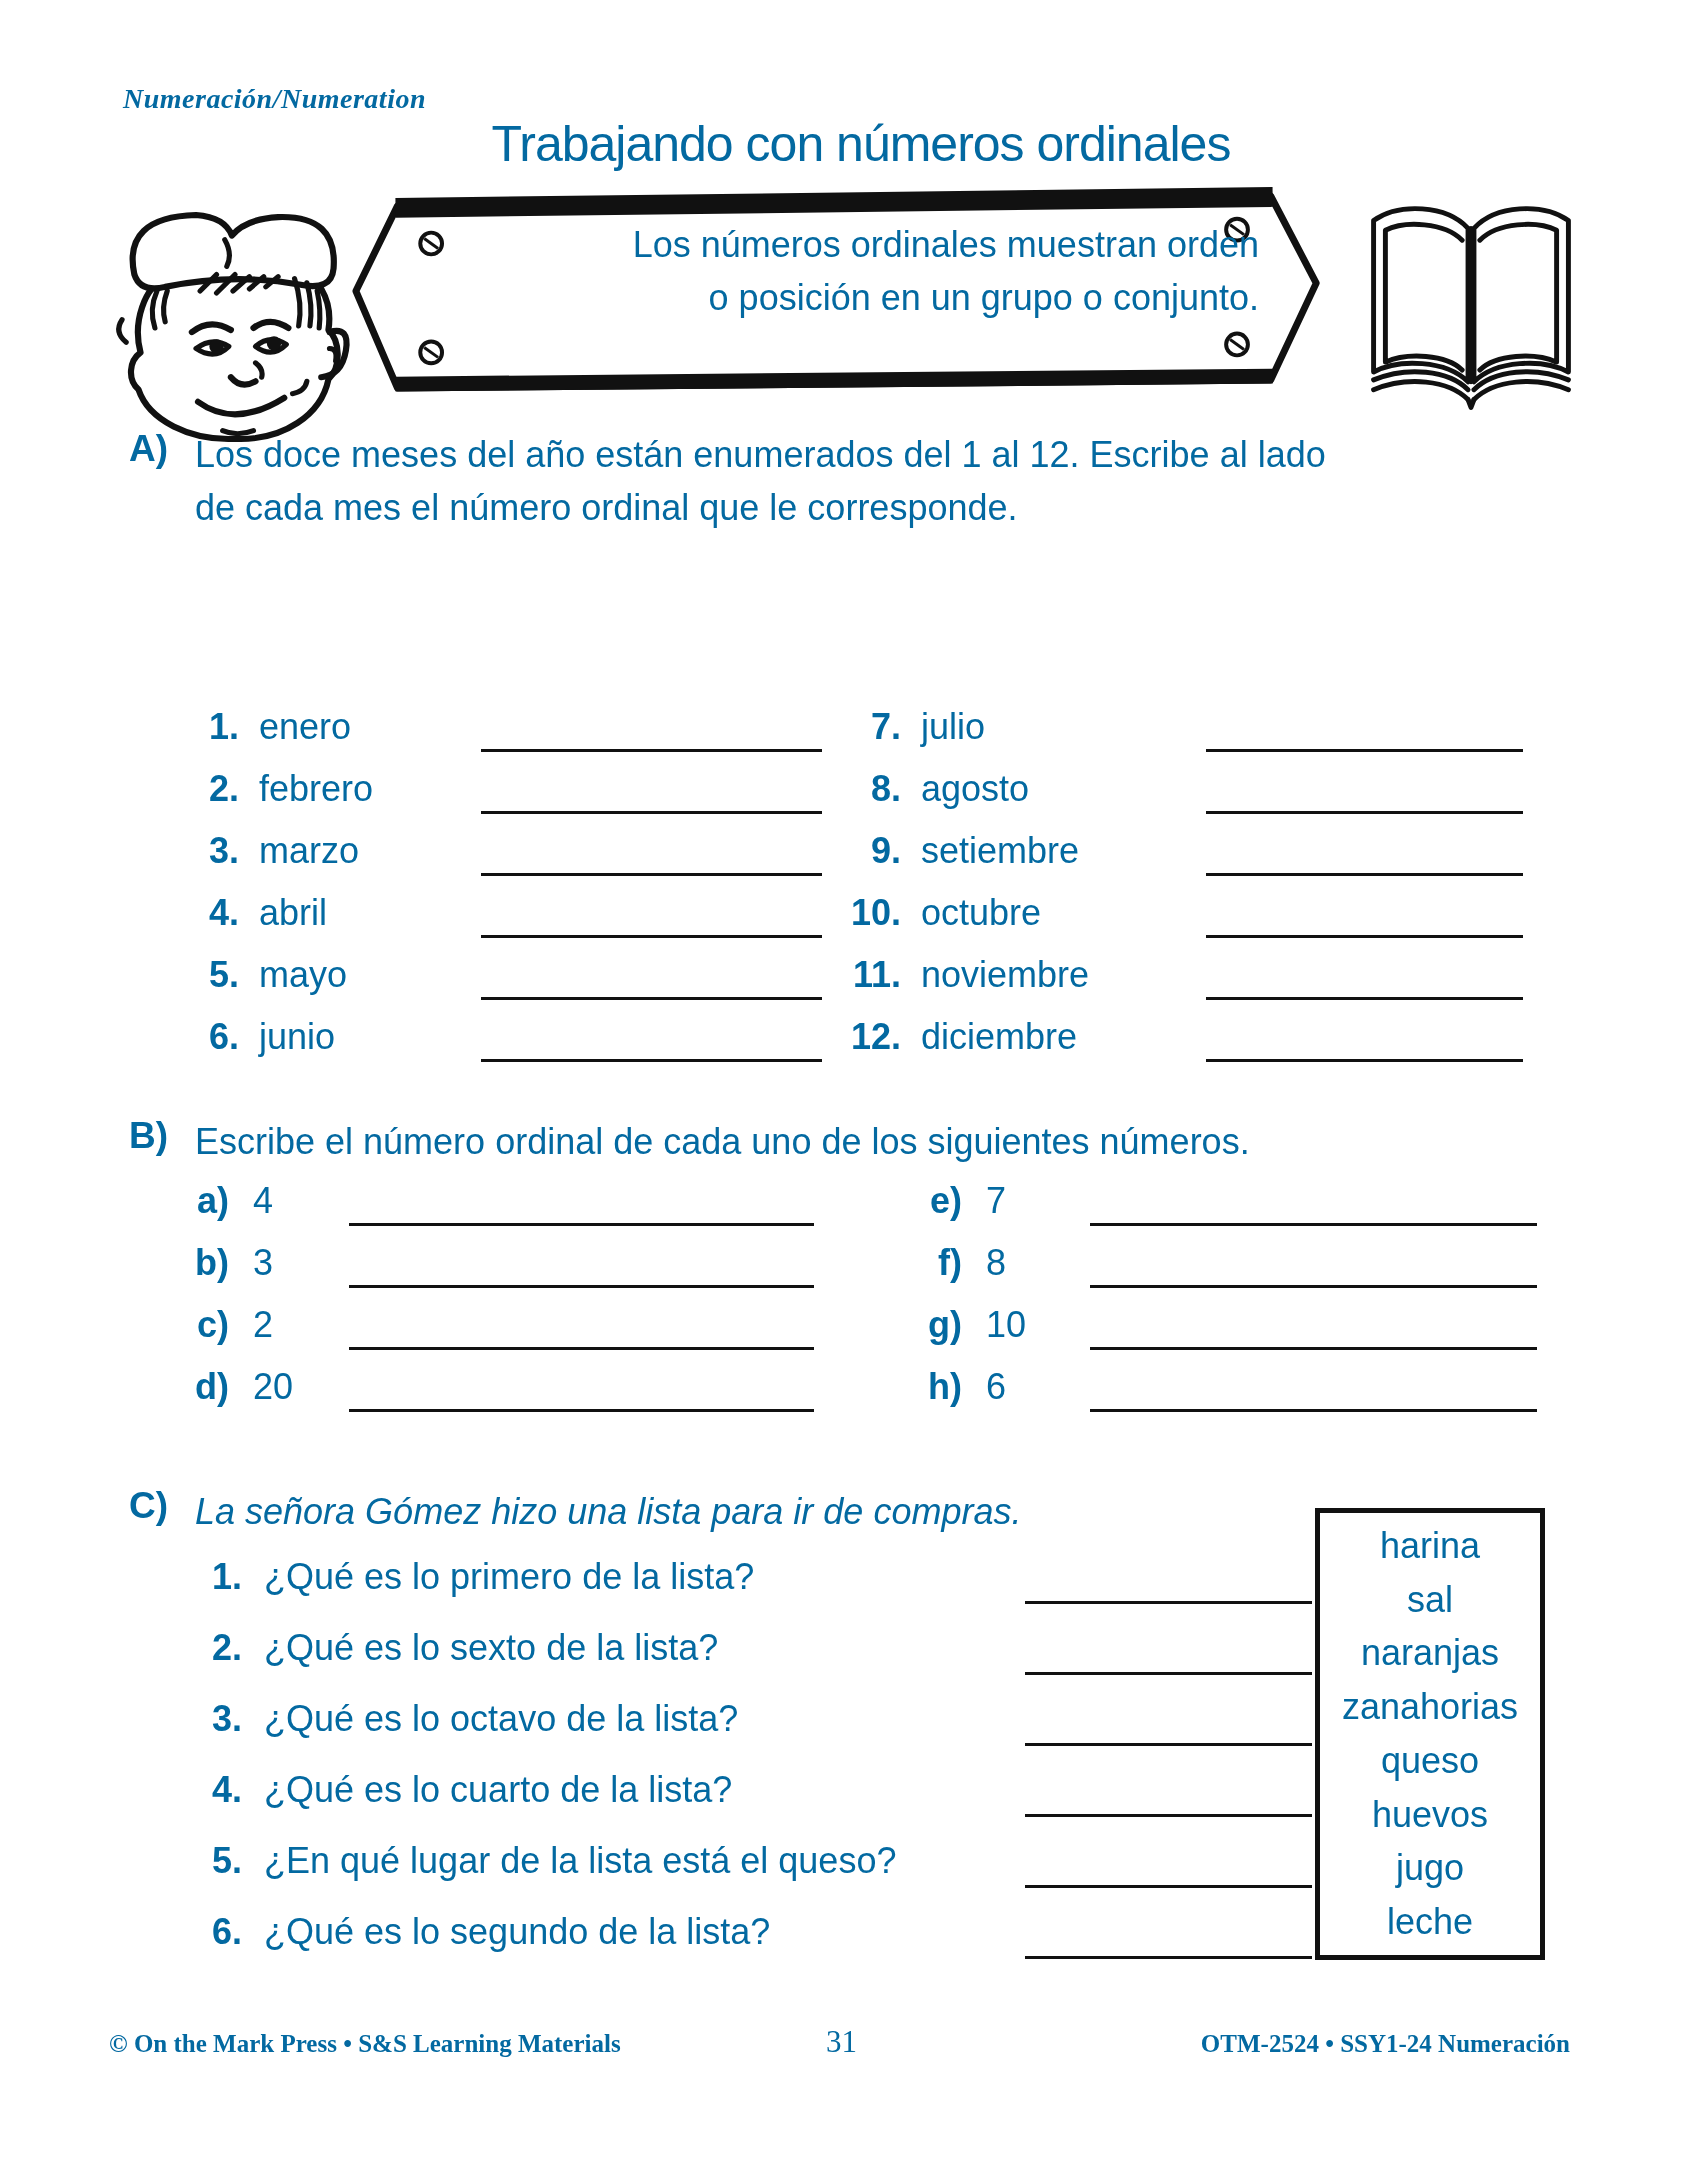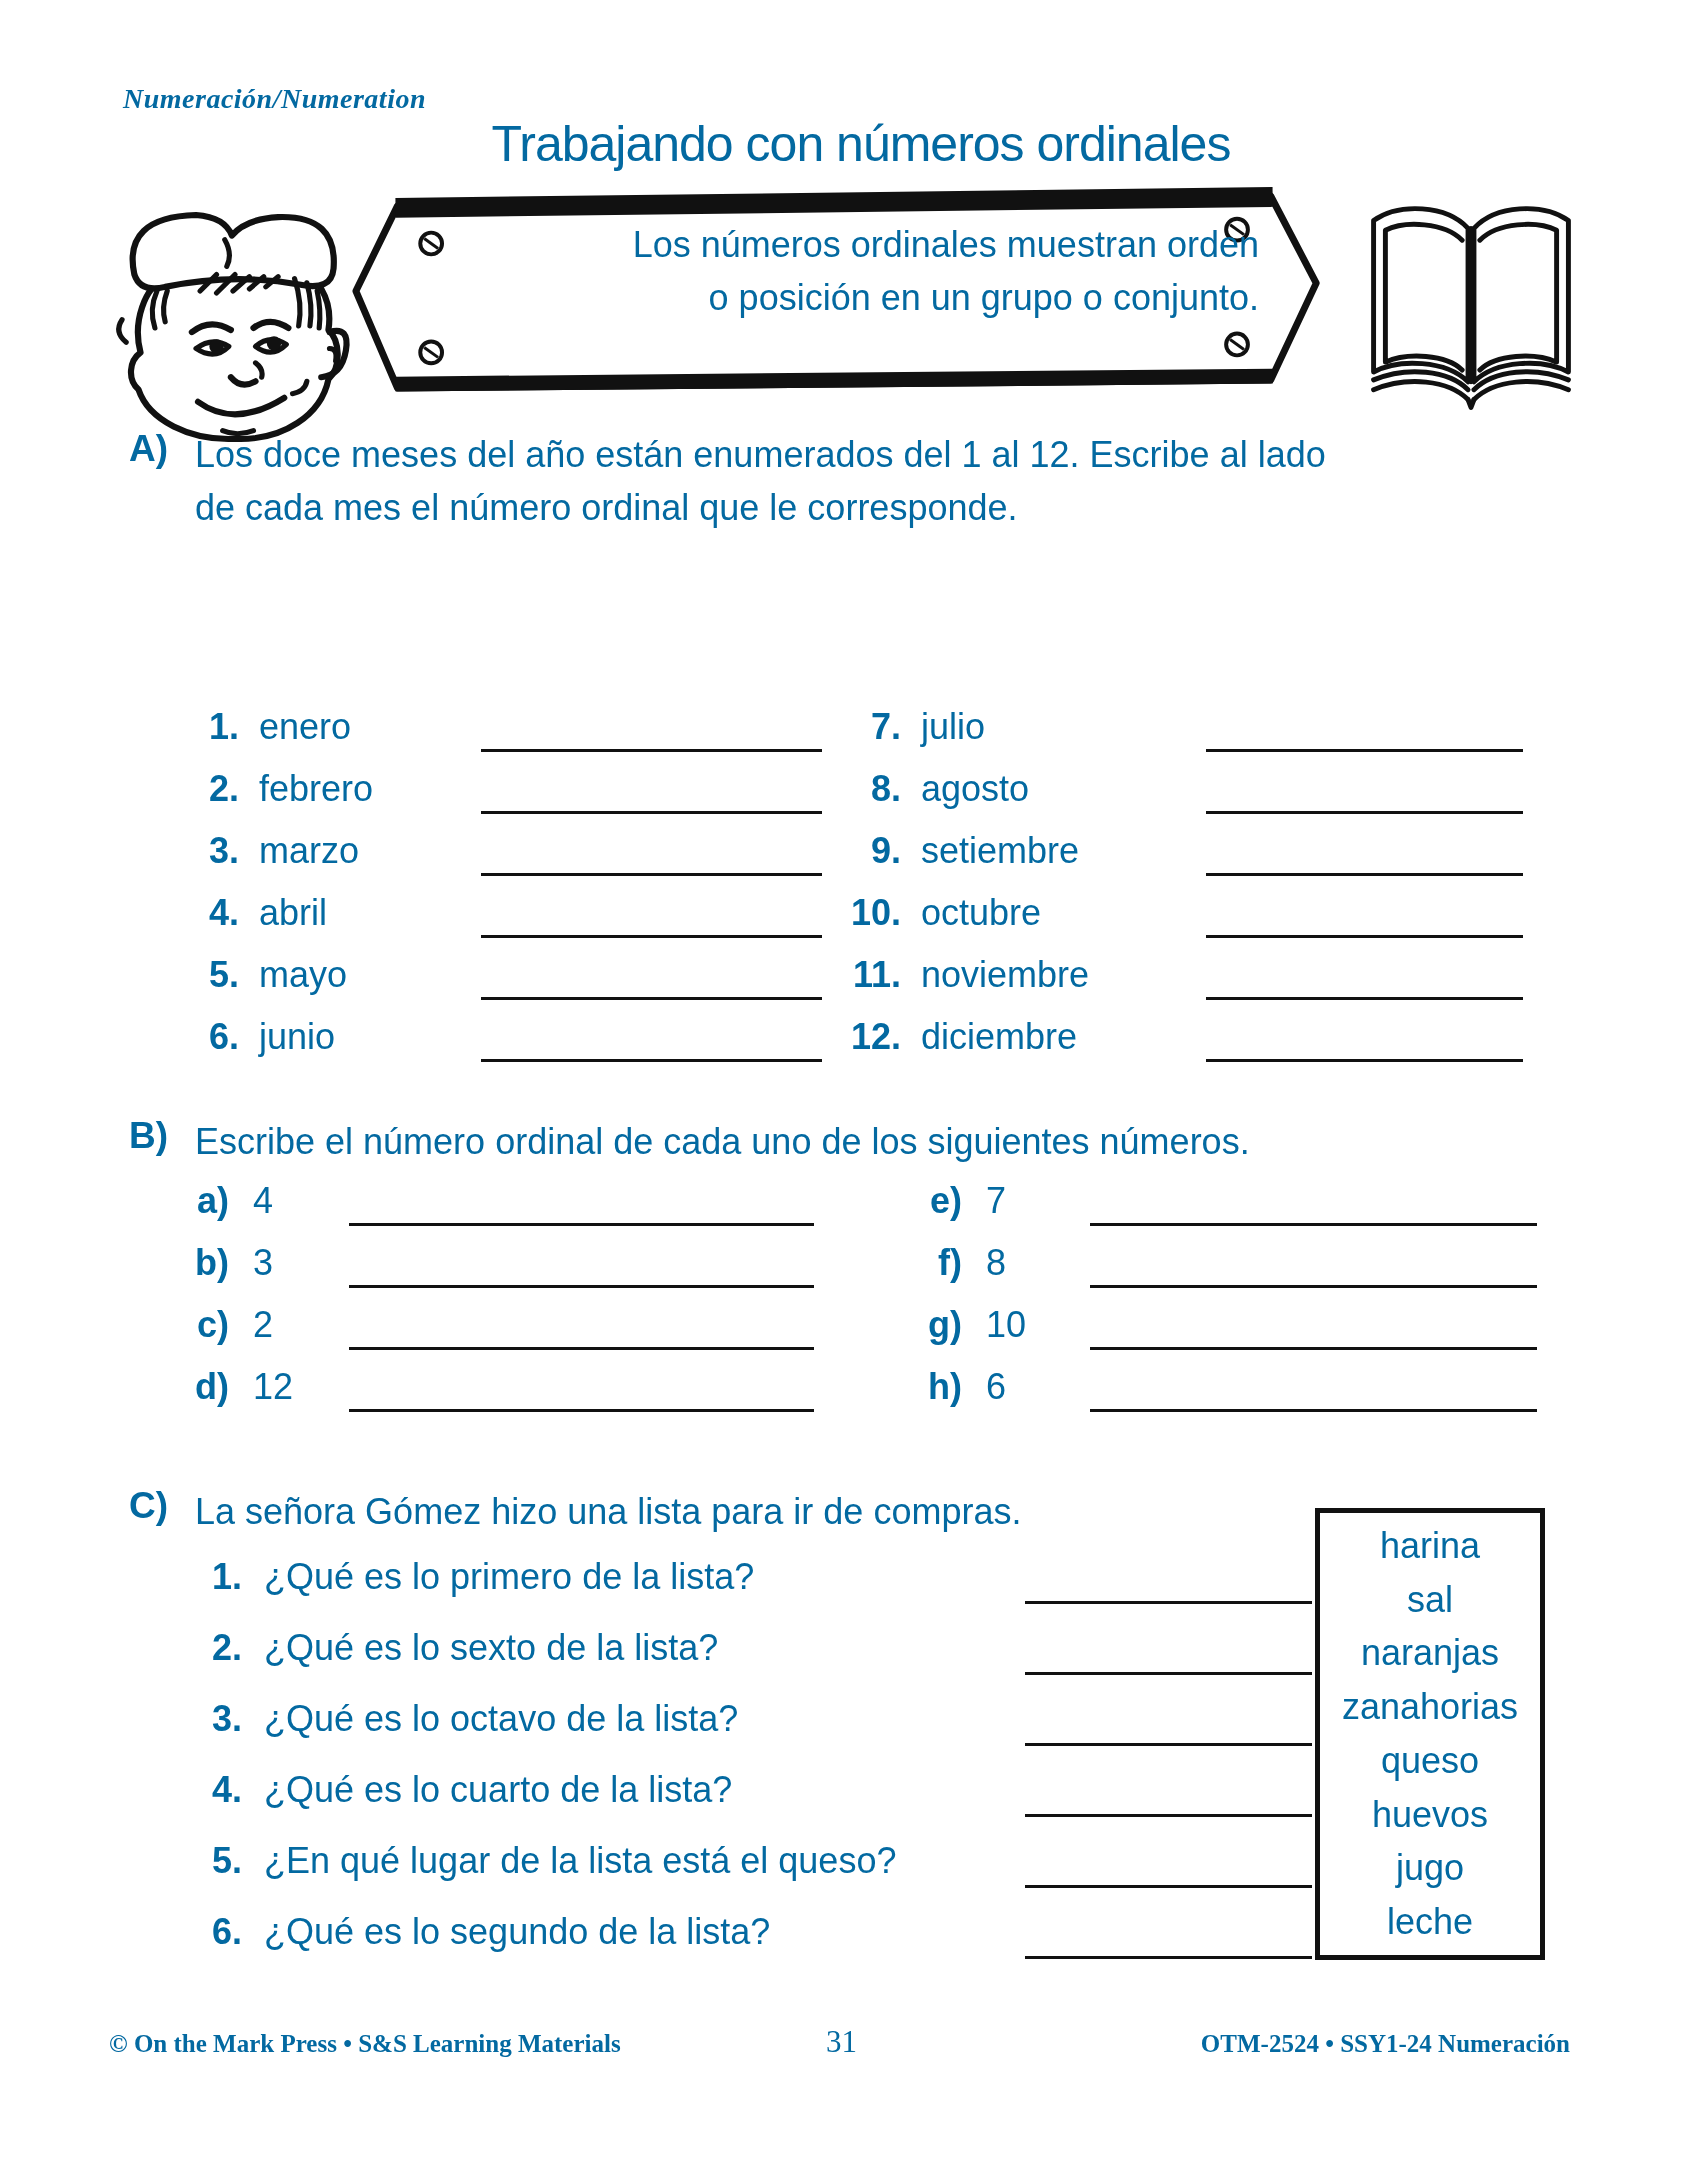--- a/index.html
+++ b/index.html
@@ -242,7 +242,7 @@
     </div>
     <div class="row b-row">
       <span class="b-letter">d)</span>
-      <span class="b-value">12</span>
+      <span class="b-value">20</span>
       <span class="ans"></span>
     </div>
   </div>

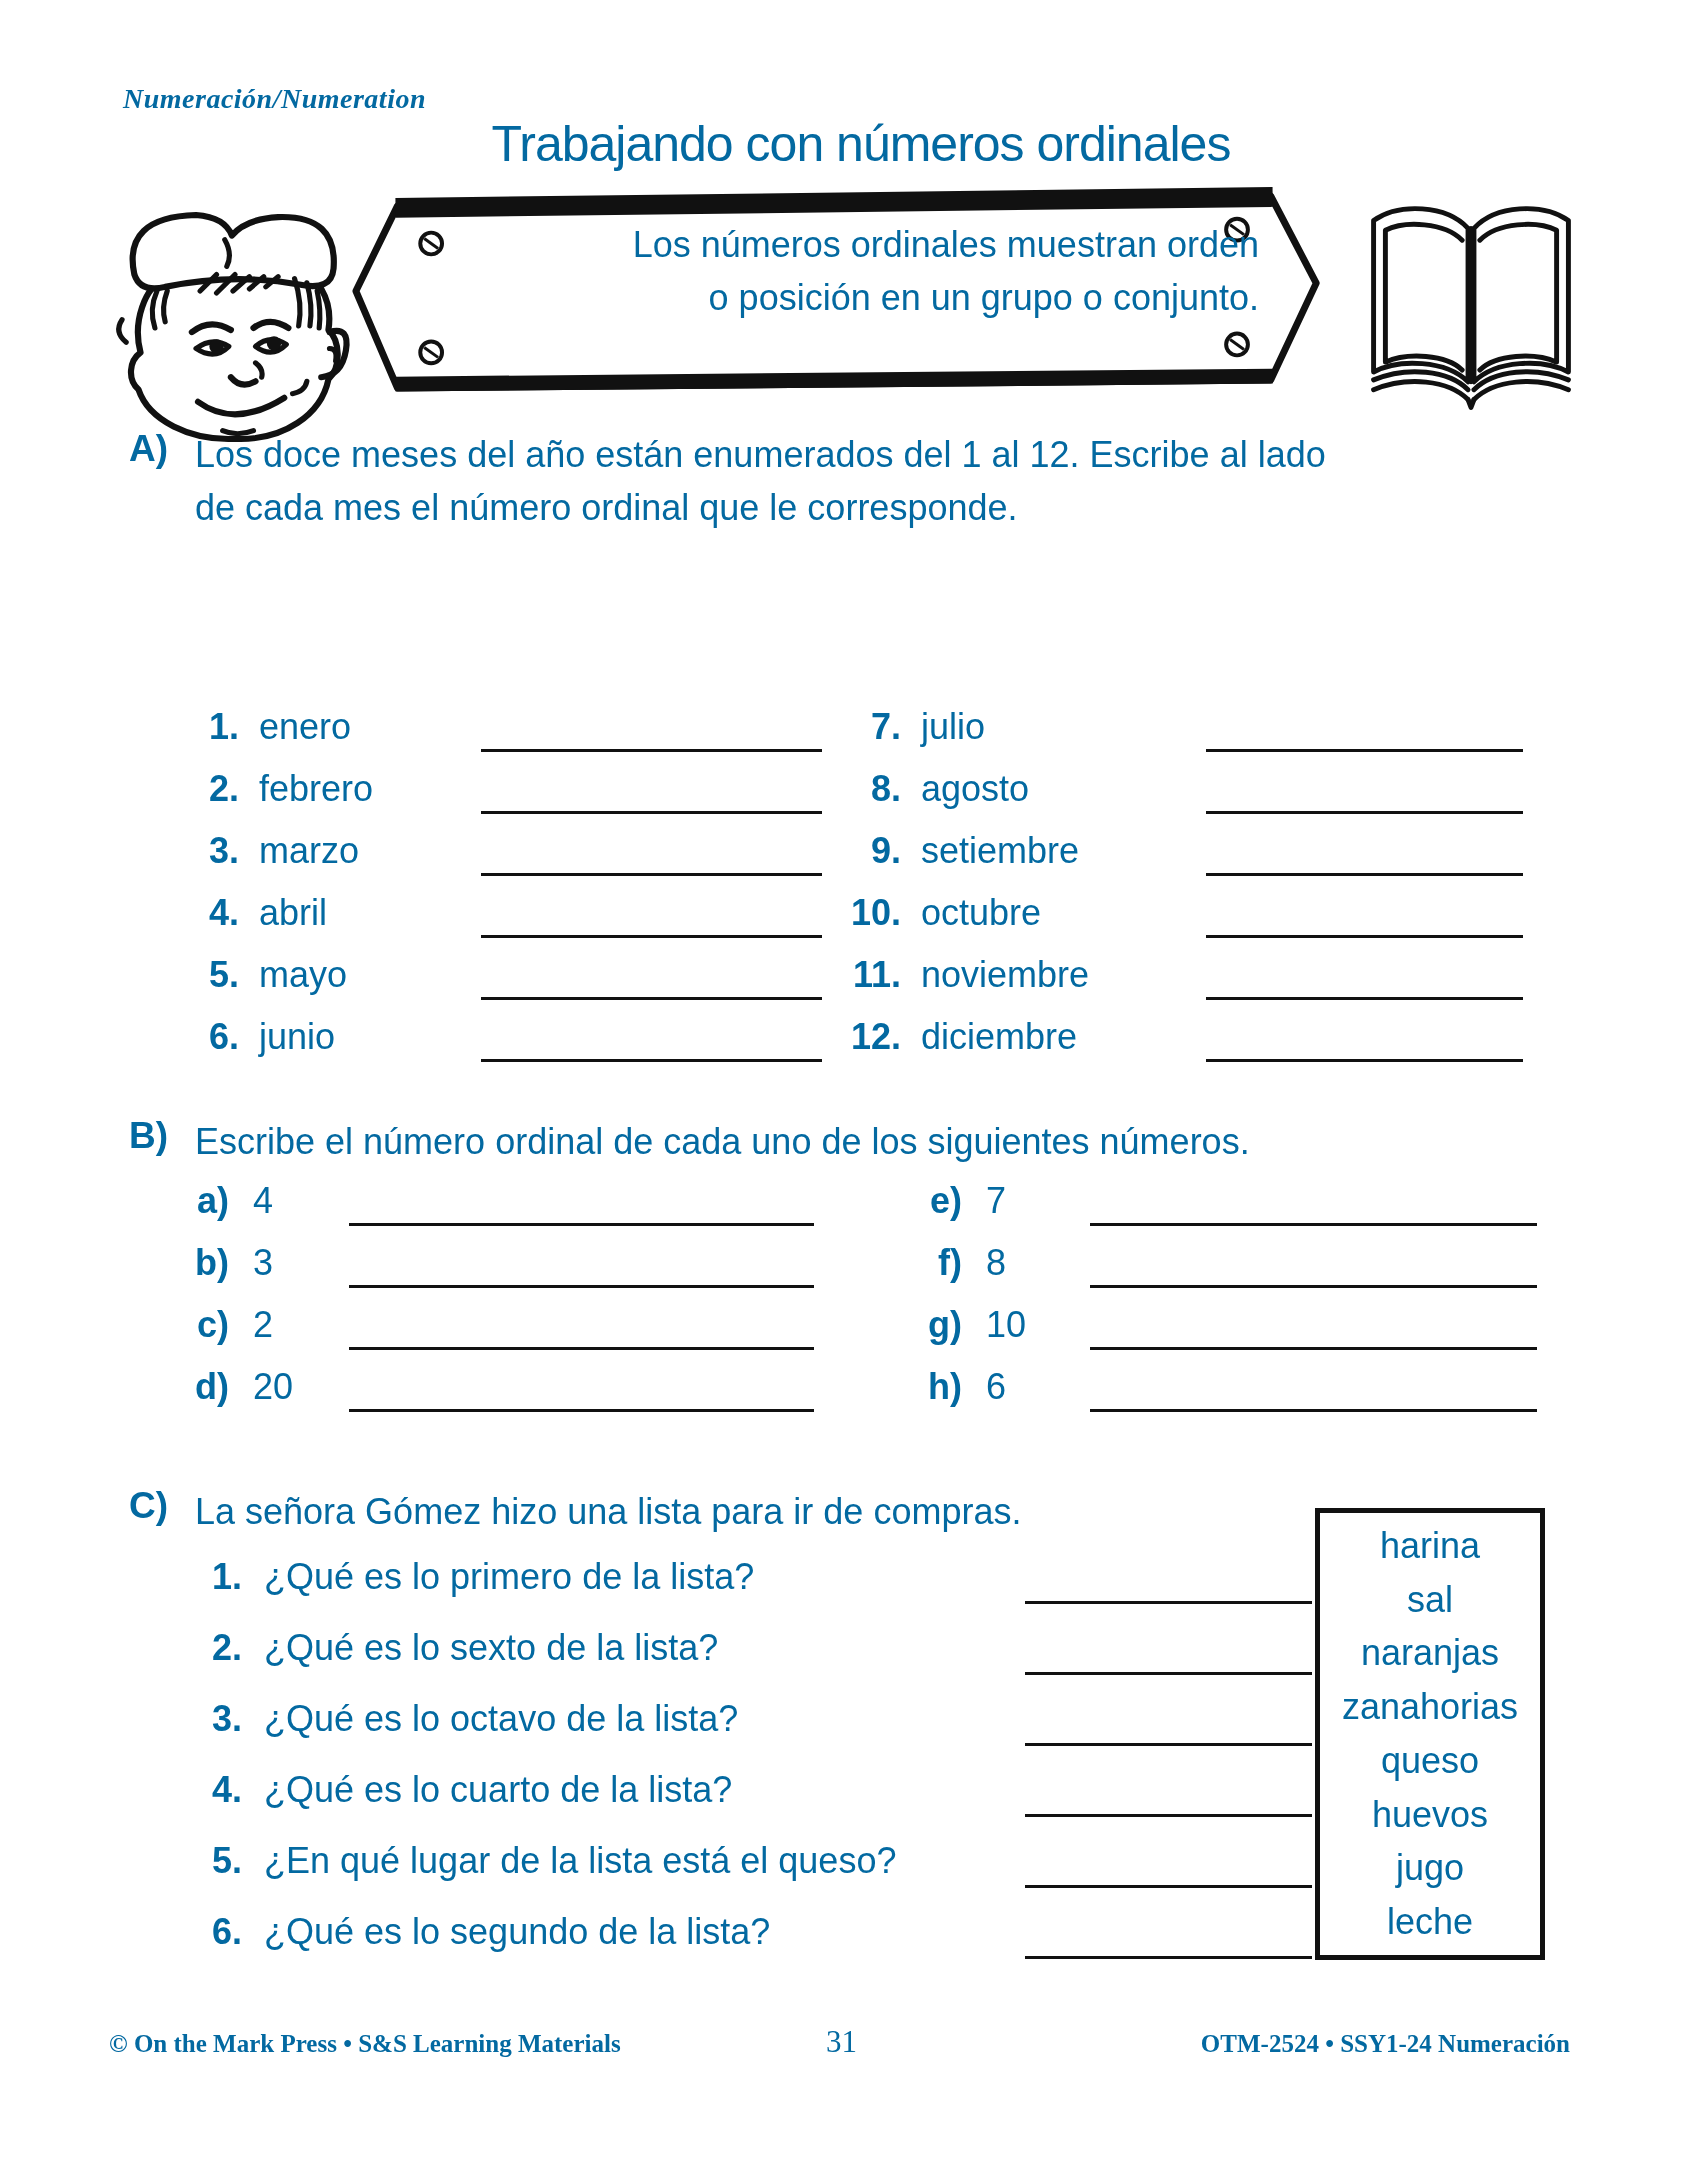--- a/index.html
+++ b/index.html
@@ -271,7 +271,7 @@
   </div>
 
   <div class="abs sec-label" style="left:129px; top:1485px;">C)</div>
-  <div class="abs body-text" style="left:195px; top:1485px;">La señora Gómez hizo una lista para ir de compras.</div>
+  <div class="abs body-text" style="left:195px; top:1485px;font-style:italic;">La señora Gómez hizo una lista para ir de compras.</div>
 
   <div class="abs rows" style="left:194px; top:1541px;">
     <div class="row q-row">

